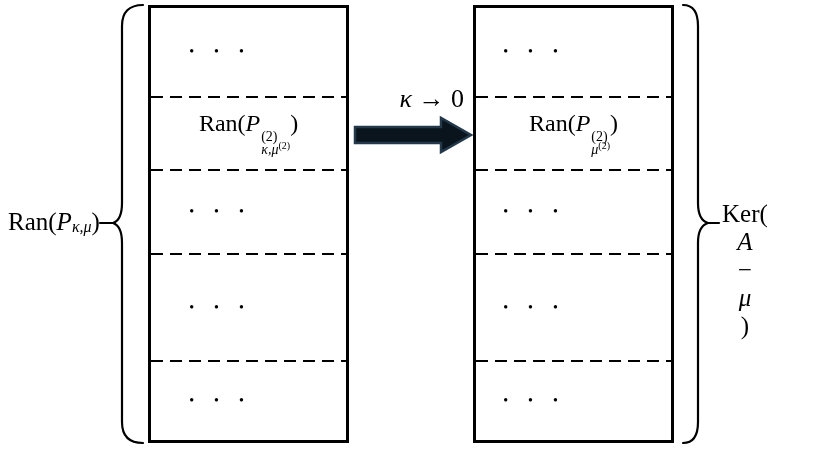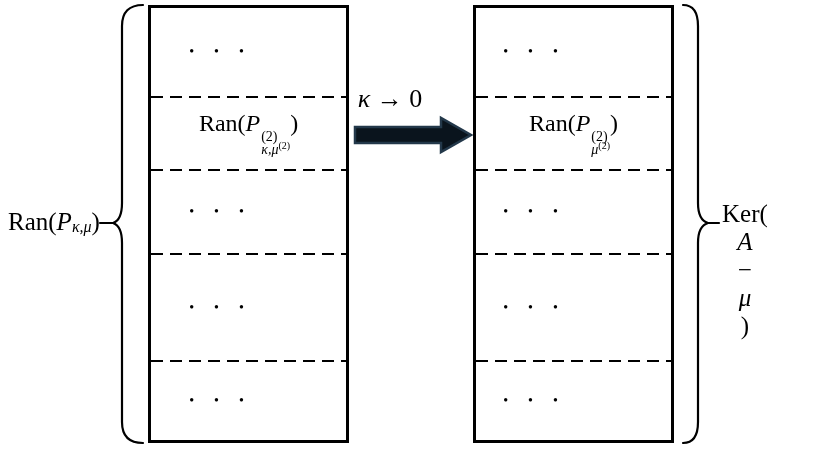--- a/index.html
+++ b/index.html
@@ -55,8 +55,8 @@
   .op, .pre { white-space:pre; }
   
   .arrow-label {
-    position:absolute; left:334px; top:84px; width:112px;
-    text-align:center; font-size:26px; white-space:nowrap;
+    position:absolute; left:352px; top:84px; width:112px;
+    text-align:right; font-size:26px; white-space:nowrap;
   }
   .svg-abs { position:absolute; }
   .brace-left  { left:96px;  top:0; }

